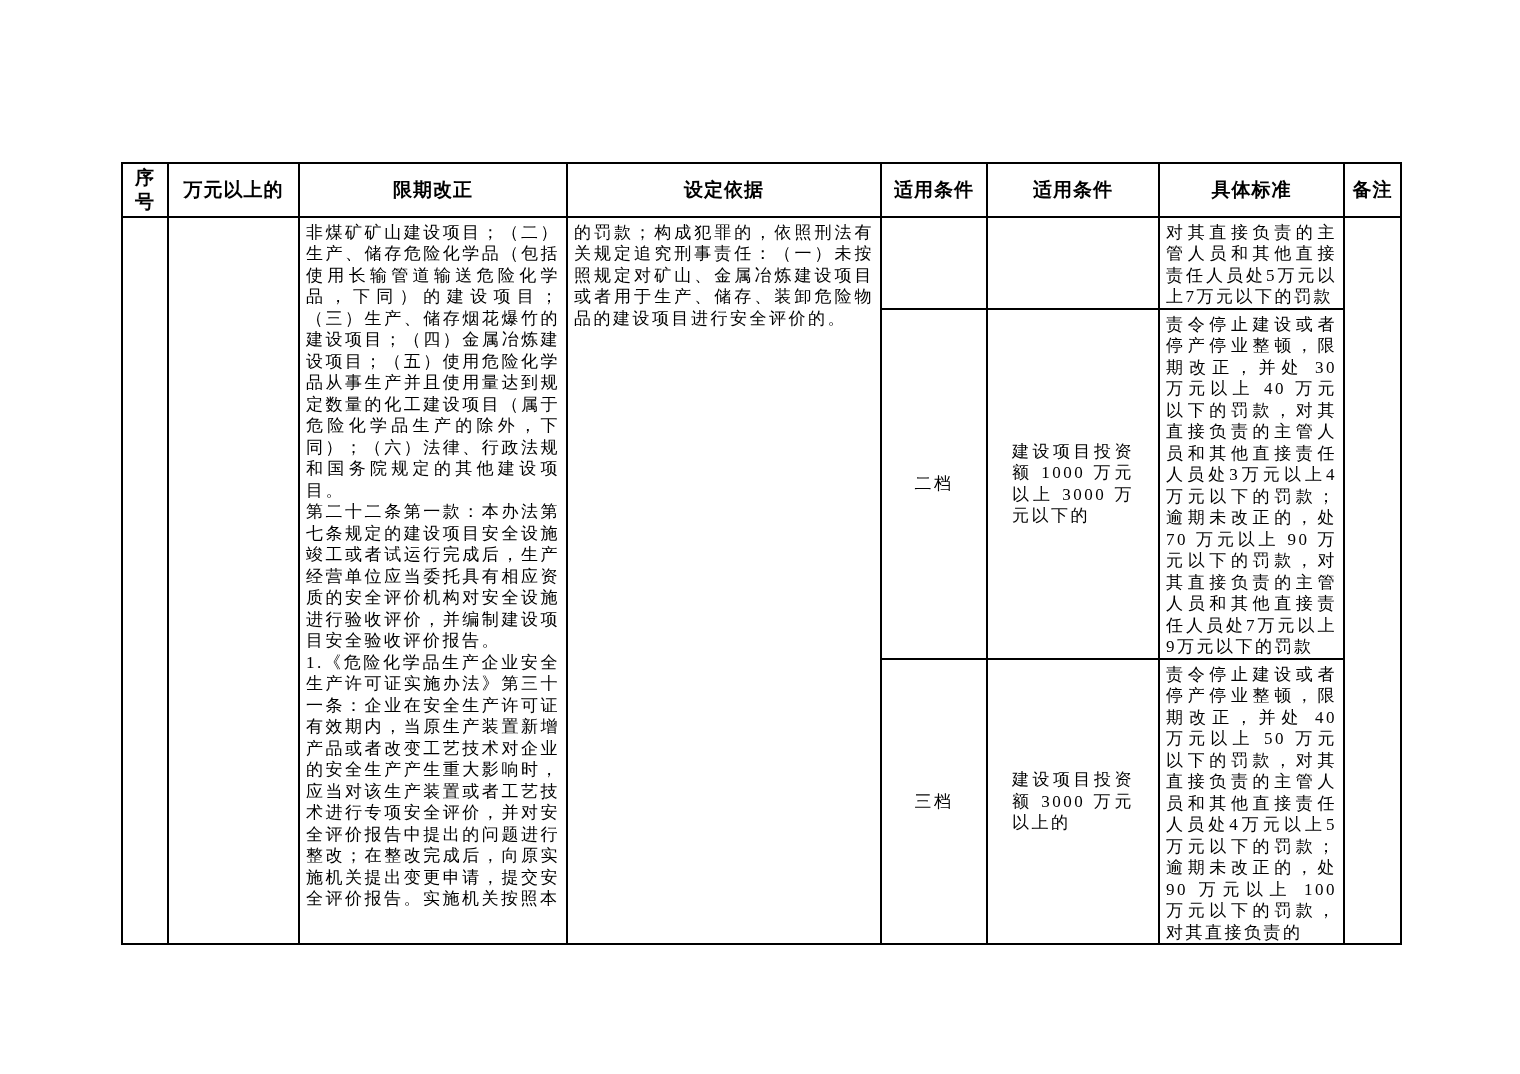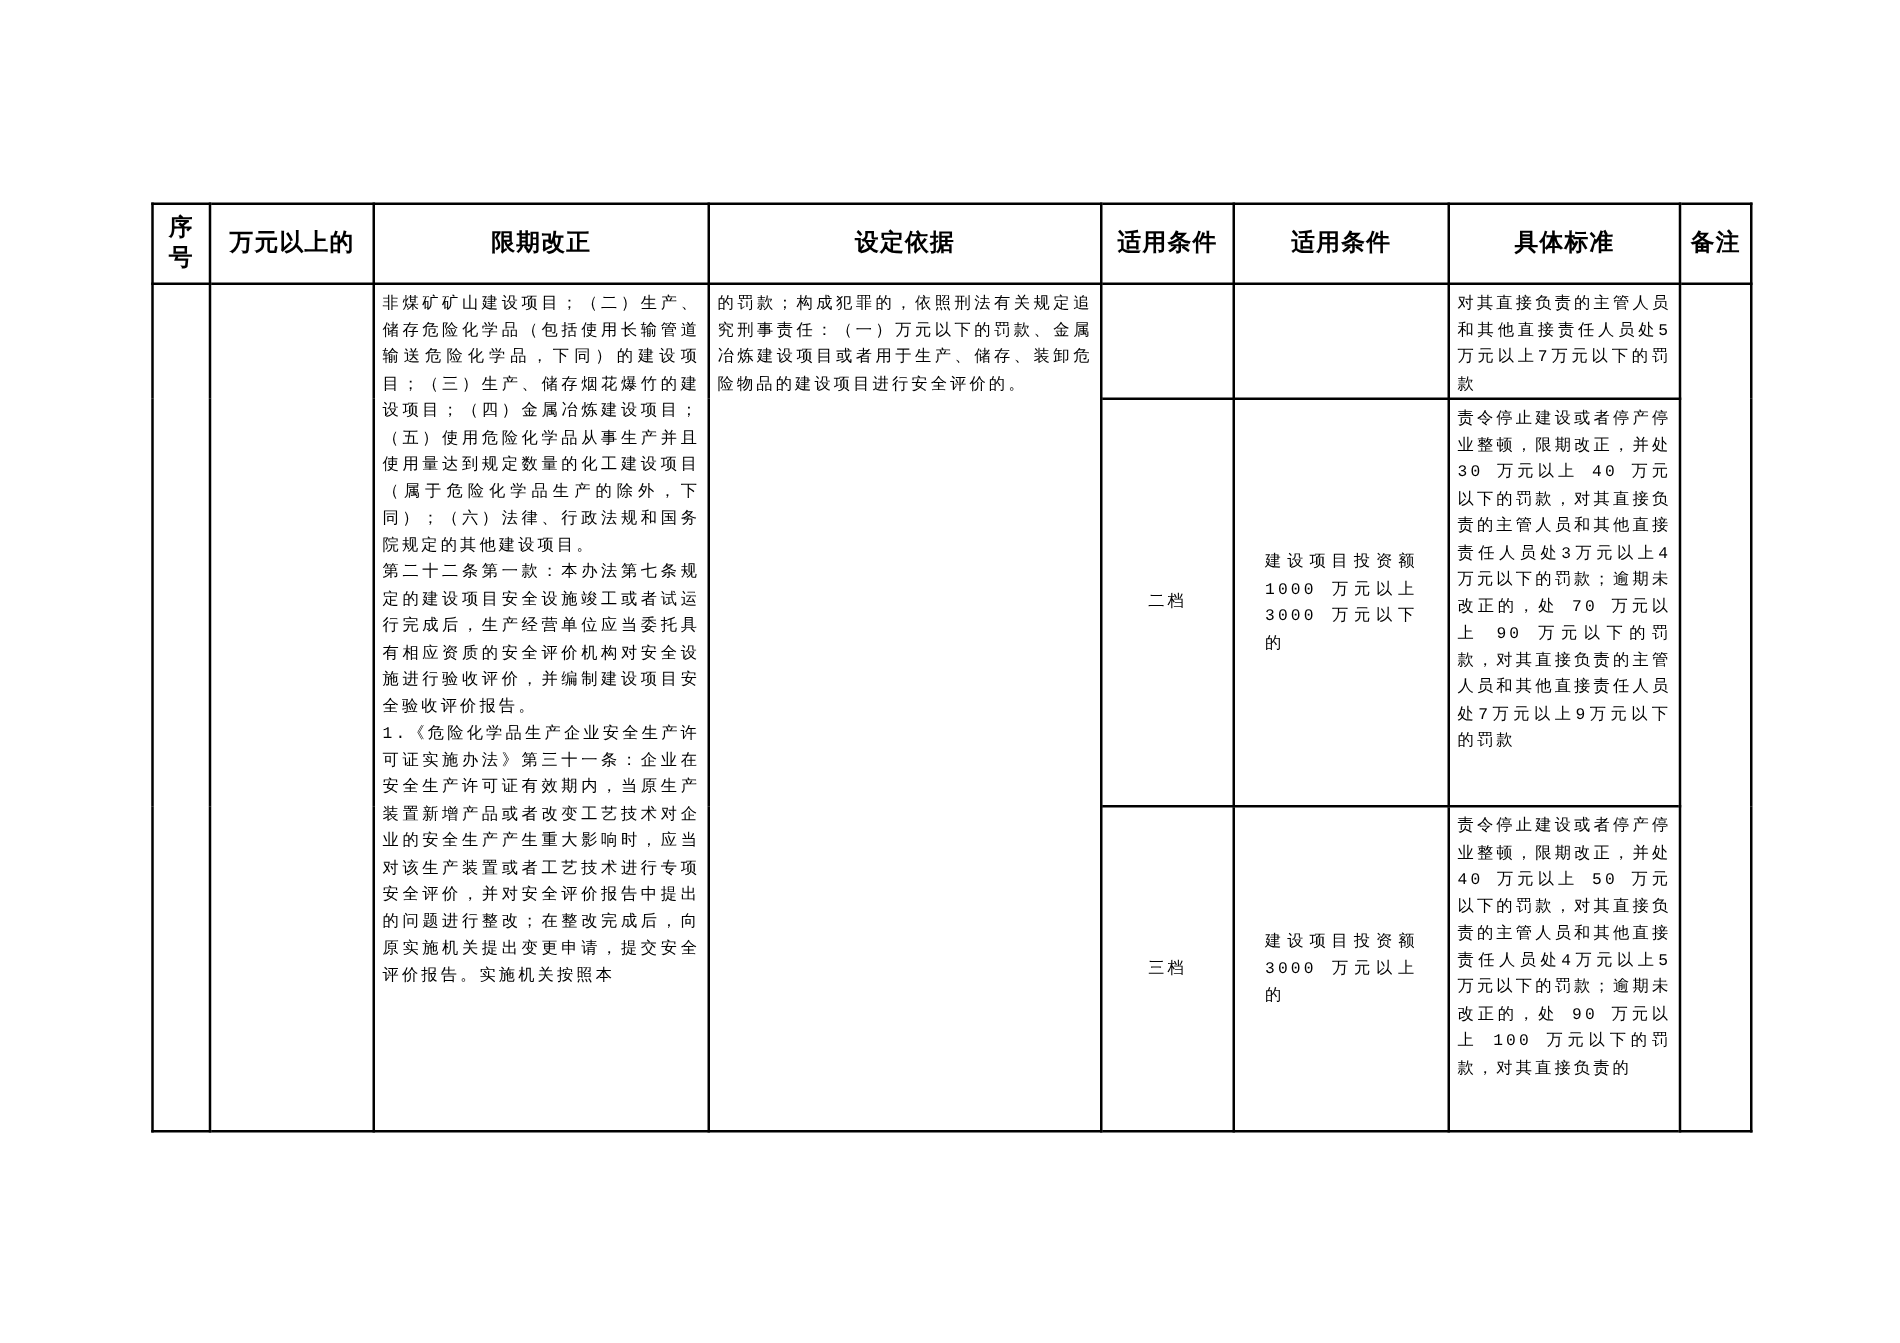--- a/index.html
+++ b/index.html
@@ -30,7 +30,7 @@
     overflow: hidden;
     box-sizing: border-box;
   }
-  thead tr { height: 64px; }
+  thead tr { height: 53px; }
   th {
     font-family: "Liberation Sans", "DejaVu Sans", sans-serif;
     font-weight: bold;

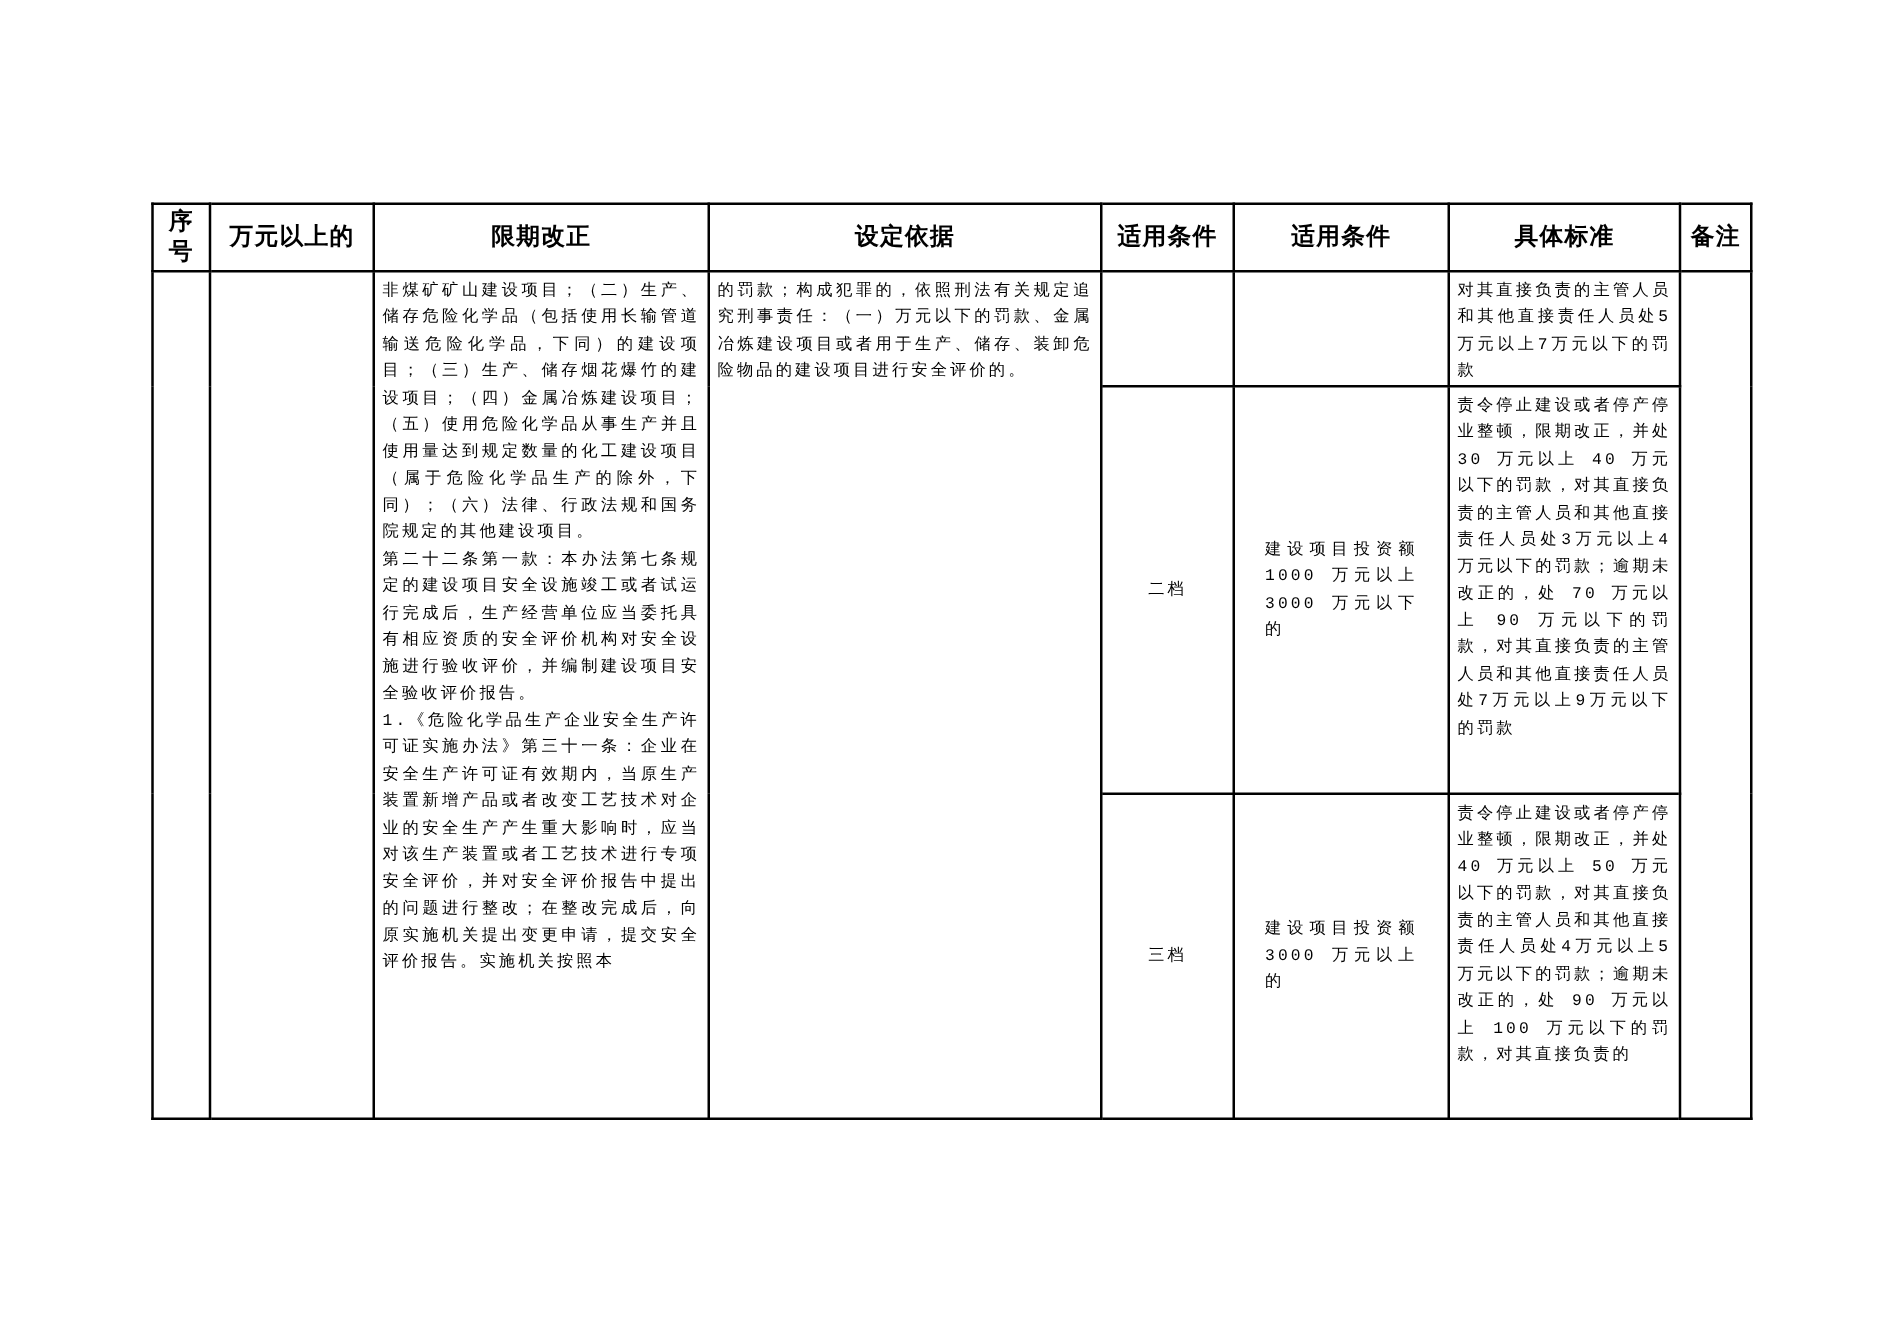--- a/index.html
+++ b/index.html
@@ -42,14 +42,13 @@
     line-height: 1.25;
   }
   td {
-    font-size: 13px;
+    font-size: 17px;
     line-height: 21.5px;
     letter-spacing: 2.5px;
     vertical-align: top;
     padding: 4px 6px 0 6px;
     text-align: justify;
     text-justify: inter-character;
-    font-family: Liberation Mono, monospace;
   }
   td p { margin: 0; }
   .row-sub1 { height: 88px; }

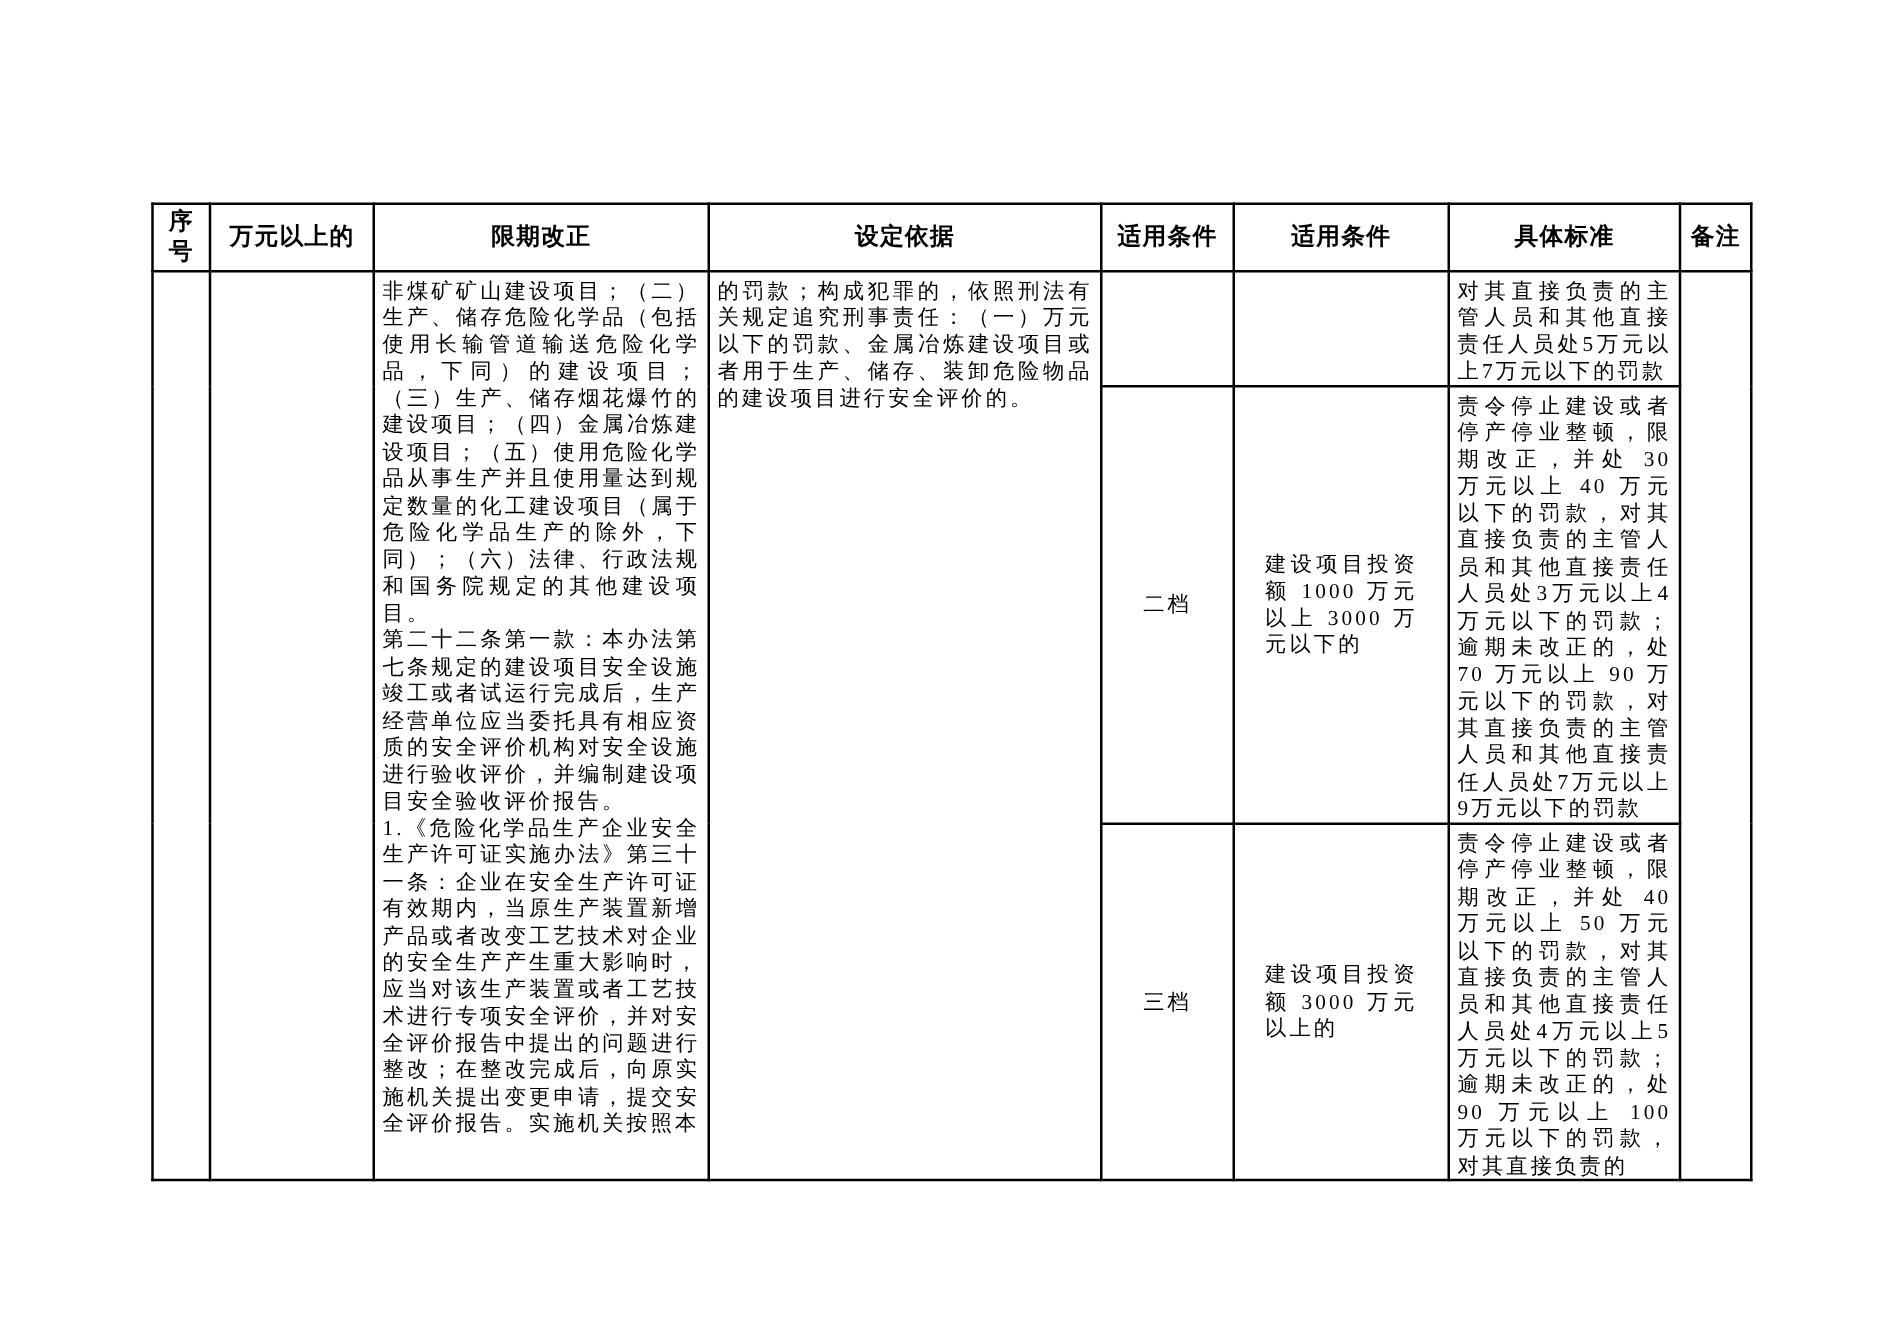--- a/index.html
+++ b/index.html
@@ -104,7 +104,7 @@
           <p>1.《危险化学品生产企业安全生产许可证实施办法》第三十一条：企业在安全生产许可证有效期内，当原生产装置新增产品或者改变工艺技术对企业的安全生产产生重大影响时，应当对该生产装置或者工艺技术进行专项安全评价，并对安全评价报告中提出的问题进行整改；在整改完成后，向原实施机关提出变更申请，提交安全评价报告。实施机关按照本</p>
         </td>
         <td rowspan="3">
-          <p>的罚款；构成犯罪的，依照刑法有关规定追究刑事责任：（一）万元以下的罚款、金属冶炼建设项目或者用于生产、储存、装卸危险物品的建设项目进行安全评价的。</p>
+          <p>的罚款；构成犯罪的，依照刑法有关规定追究刑事责任：（一）未按照规定对矿山、金属冶炼建设项目或者用于生产、储存、装卸危险物品的建设项目进行安全评价的。</p>
         </td>
         <td class="tier-cell"></td>
         <td class="cond-cell"></td>

